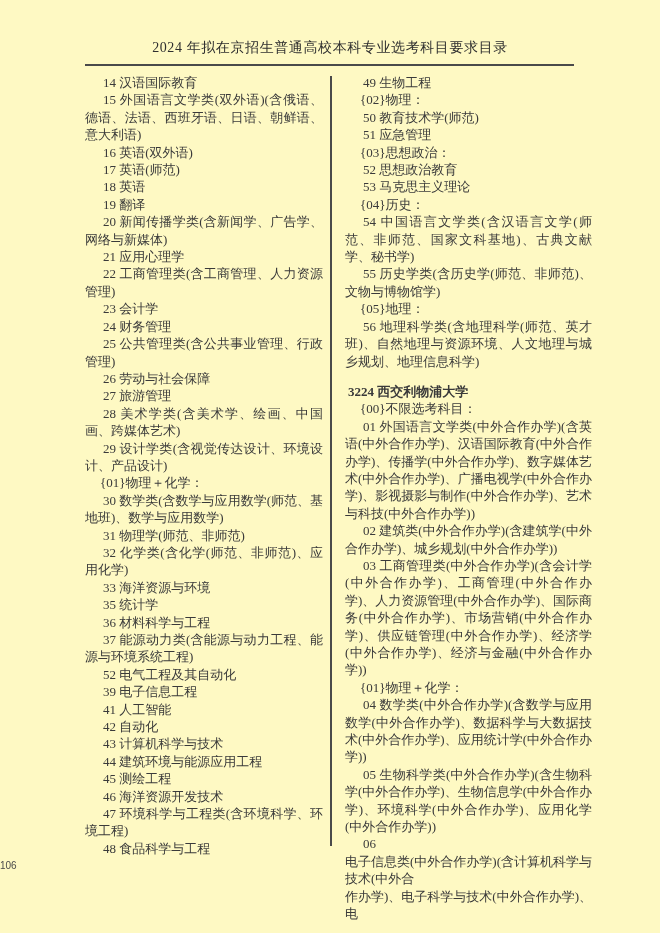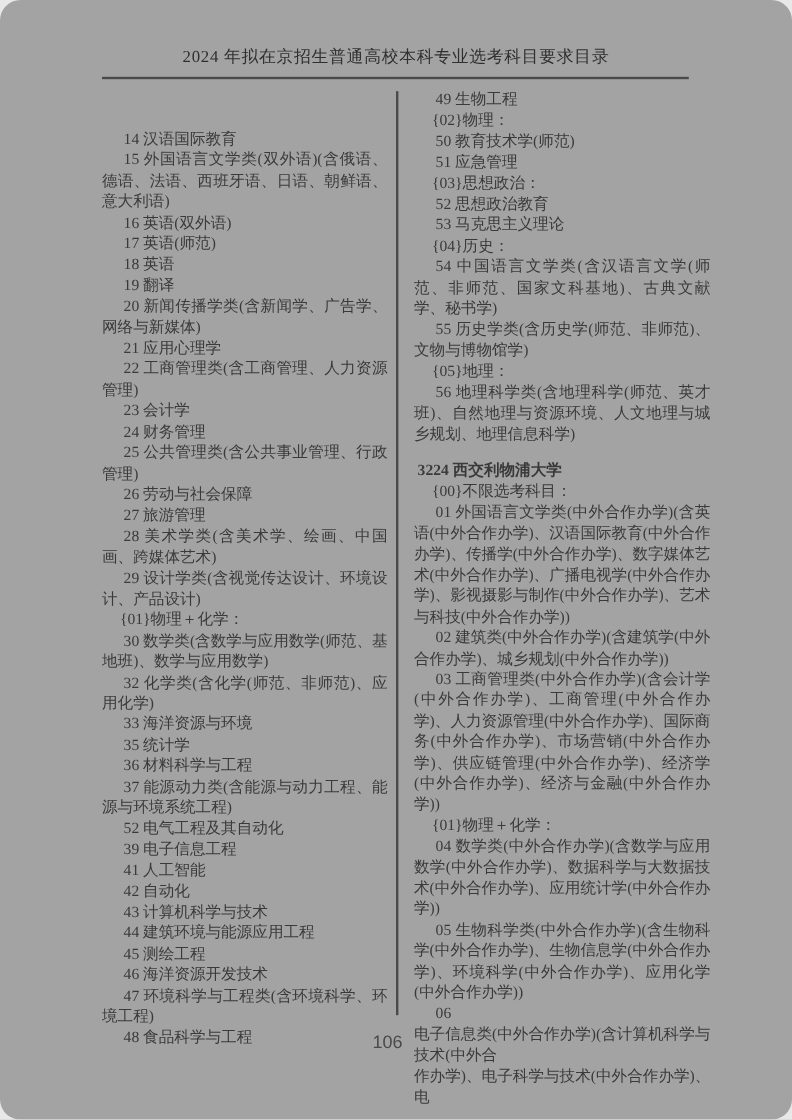--- a/index.html
+++ b/index.html
@@ -7,10 +7,9 @@
     position:relative;
     width:660px; height:933px;
     margin:0 auto;
-    background:#a3a3a3;
+    background:#fef9c3;
     font-family:"Liberation Serif","DejaVu Serif",serif;
     overflow:hidden;
-    border-radius:17px;
   }
   .header-title {
     position:absolute;

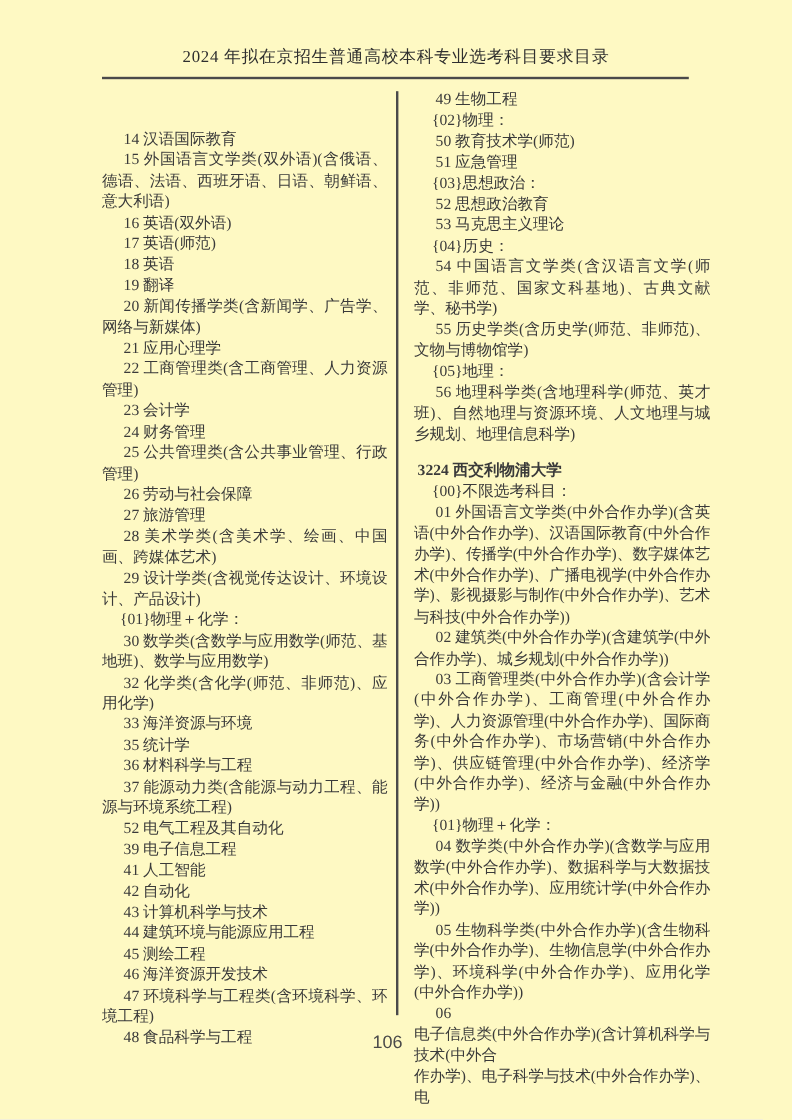--- a/index.html
+++ b/index.html
@@ -33,7 +33,7 @@
     position:absolute;
     top:74px;
   }
-  .column.left  { left:85px;  width:238px;margin-top:33px; }
+  .column.left  { left:85px;  width:238px; }
   .column.right { left:345px; width:247px; }
   .entry {
     margin:0;

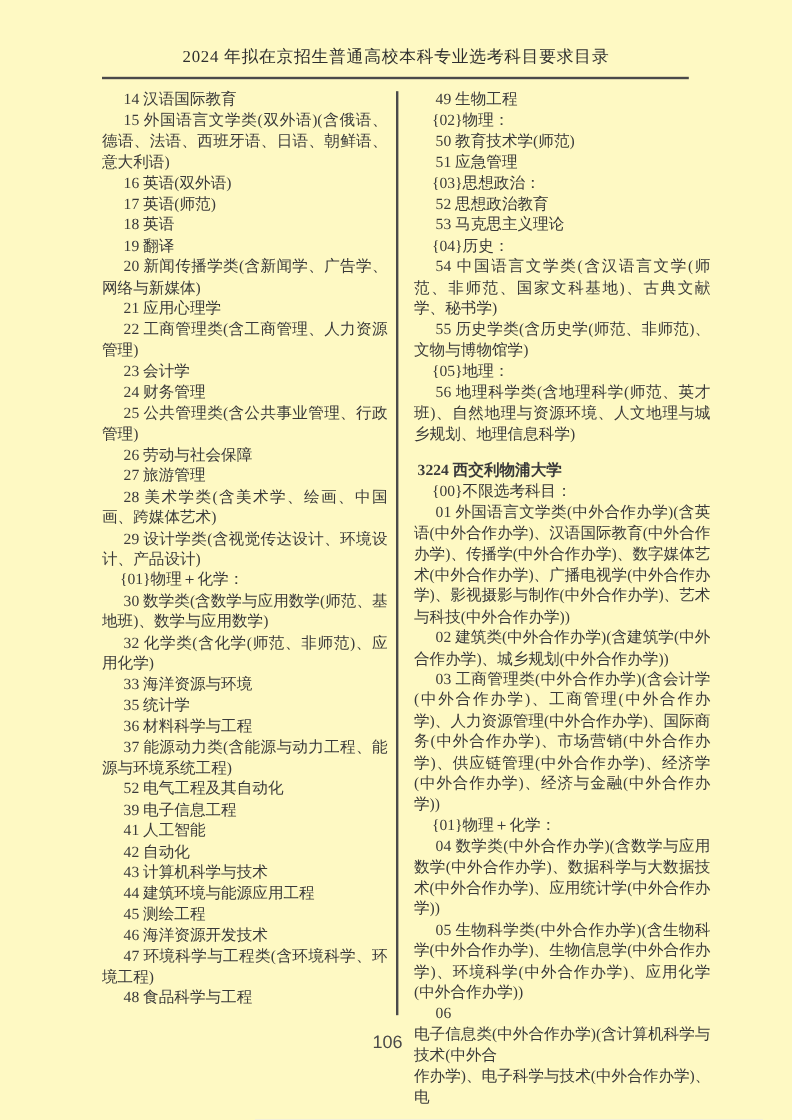--- a/index.html
+++ b/index.html
@@ -81,6 +81,7 @@
       <p class="entry item">29 设计学类(含视觉传达设计、环境设计、产品设计)</p>
       <p class="entry category">{01}物理＋化学：</p>
       <p class="entry item">30 数学类(含数学与应用数学(师范、基地班)、数学与应用数学)</p>
+      <p class="entry item">31 物理学(师范、非师范)</p>
       <p class="entry item">32 化学类(含化学(师范、非师范)、应用化学)</p>
       <p class="entry item">33 海洋资源与环境</p>
       <p class="entry item">35 统计学</p>

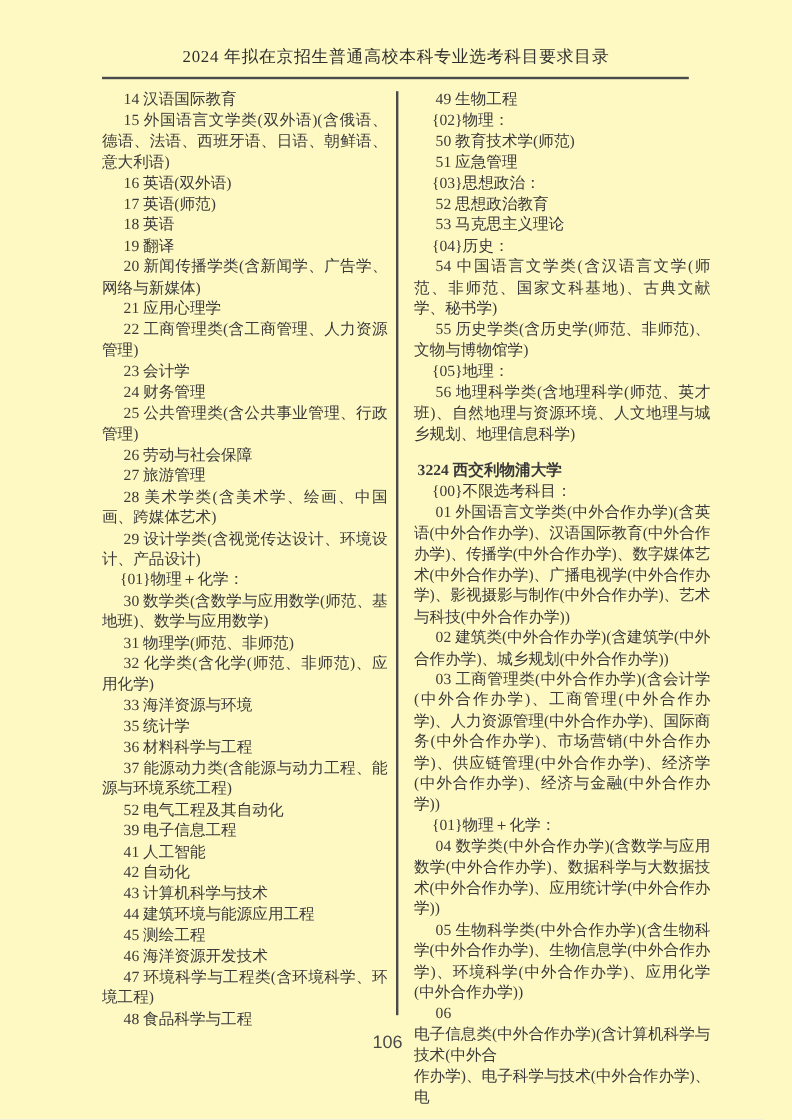--- a/index.html
+++ b/index.html
@@ -49,9 +49,9 @@
   .page-number {
     position:absolute;
     top:860px; left:0; width:646px;
-    text-align:center;
+    text-align:left;
     font-family:"Liberation Sans","DejaVu Sans",sans-serif;
-    font-size:15px;
+    font-size:10px;
     color:#4a4a4a;
   }
 </style>

